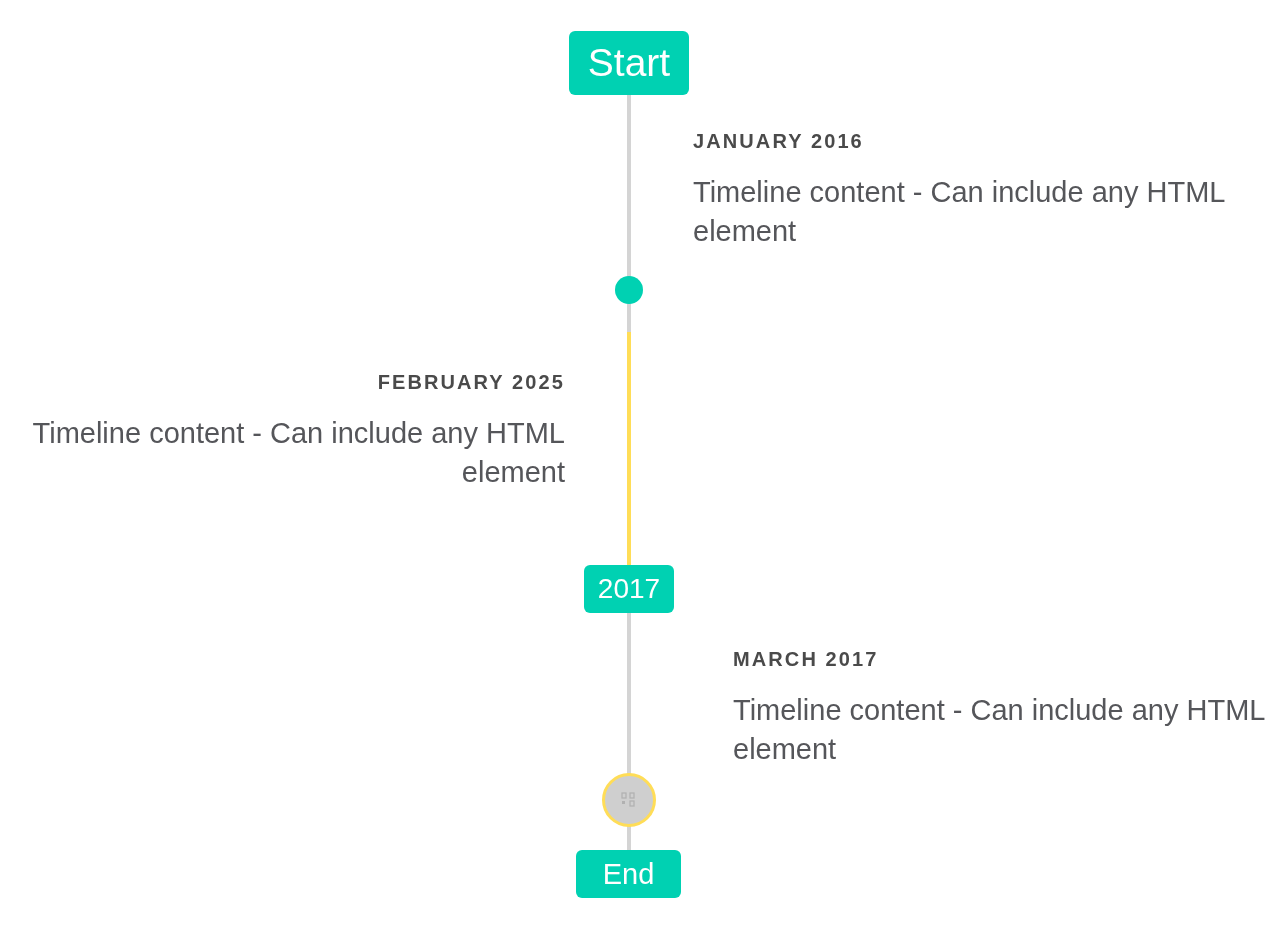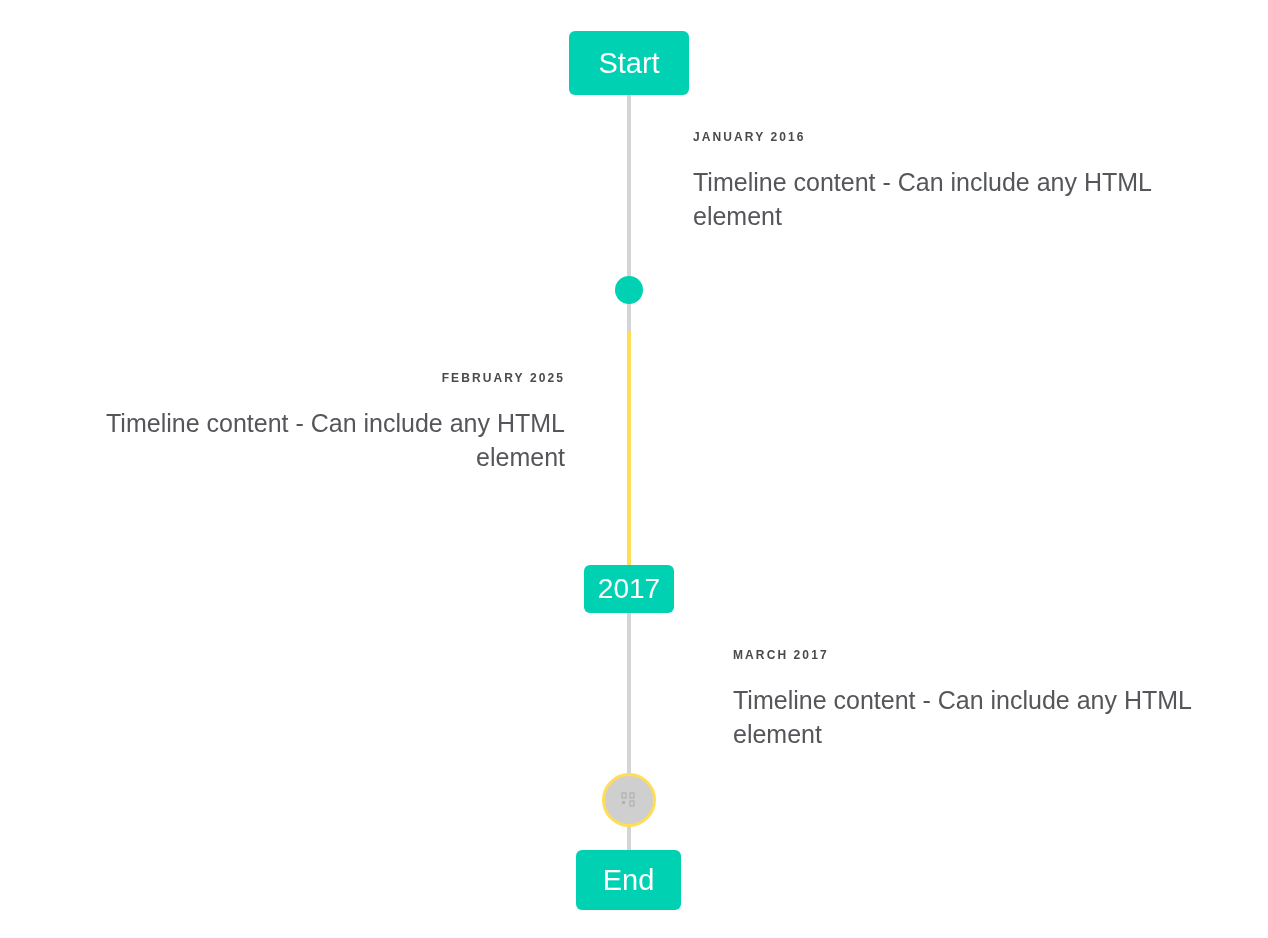--- a/index.html
+++ b/index.html
@@ -46,7 +46,7 @@
   .badge-start {
     left: 569px; top: 31px;
     width: 120px; height: 64px;
-    font-size: 29px;
+    font-size: 39px;
   }
   .badge-mid {
     left: 584px; top: 565px;

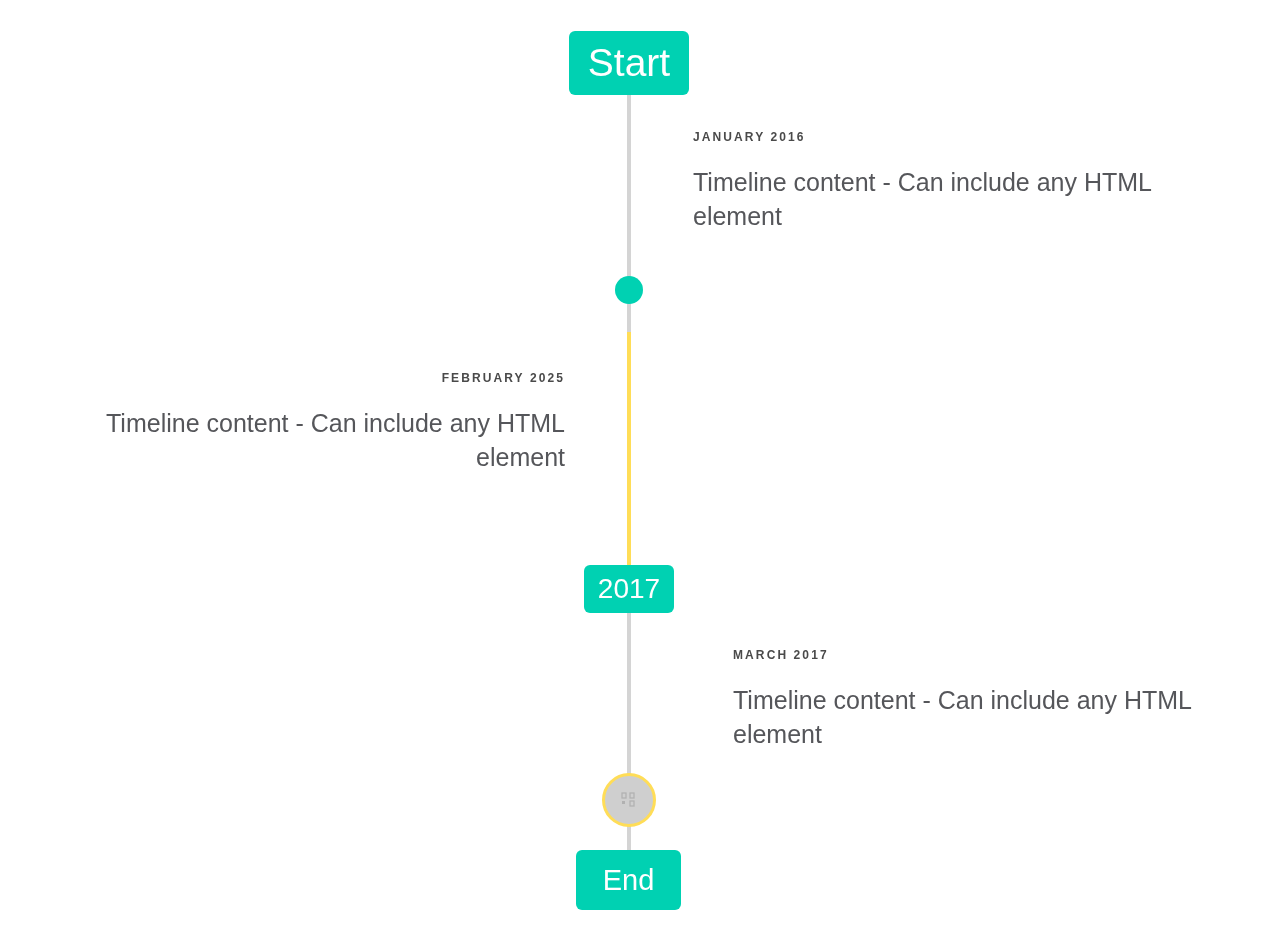--- a/index.html
+++ b/index.html
@@ -82,7 +82,7 @@
   }
 
   .event-date {
-    font-size: 12px;
+    font-size: 20px;
     font-weight: bold;
     letter-spacing: 2.1px;
     color: #4a4a4a;

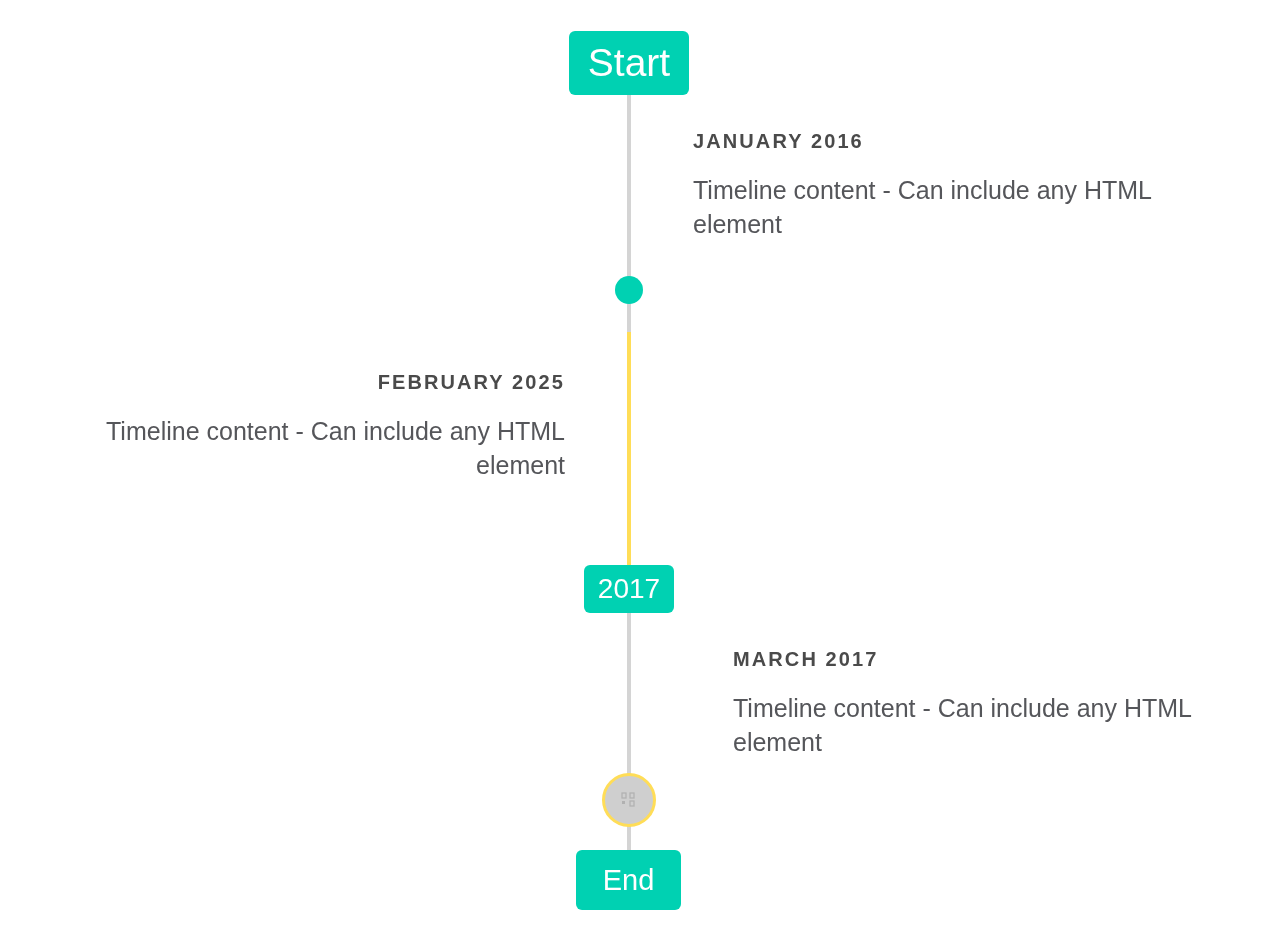--- a/index.html
+++ b/index.html
@@ -90,7 +90,7 @@
     line-height: 1;
   }
   .event-text {
-    font-size: 25px;
+    font-size: 29px;
     color: #55565a;
     line-height: 1.36;
     margin: 0;

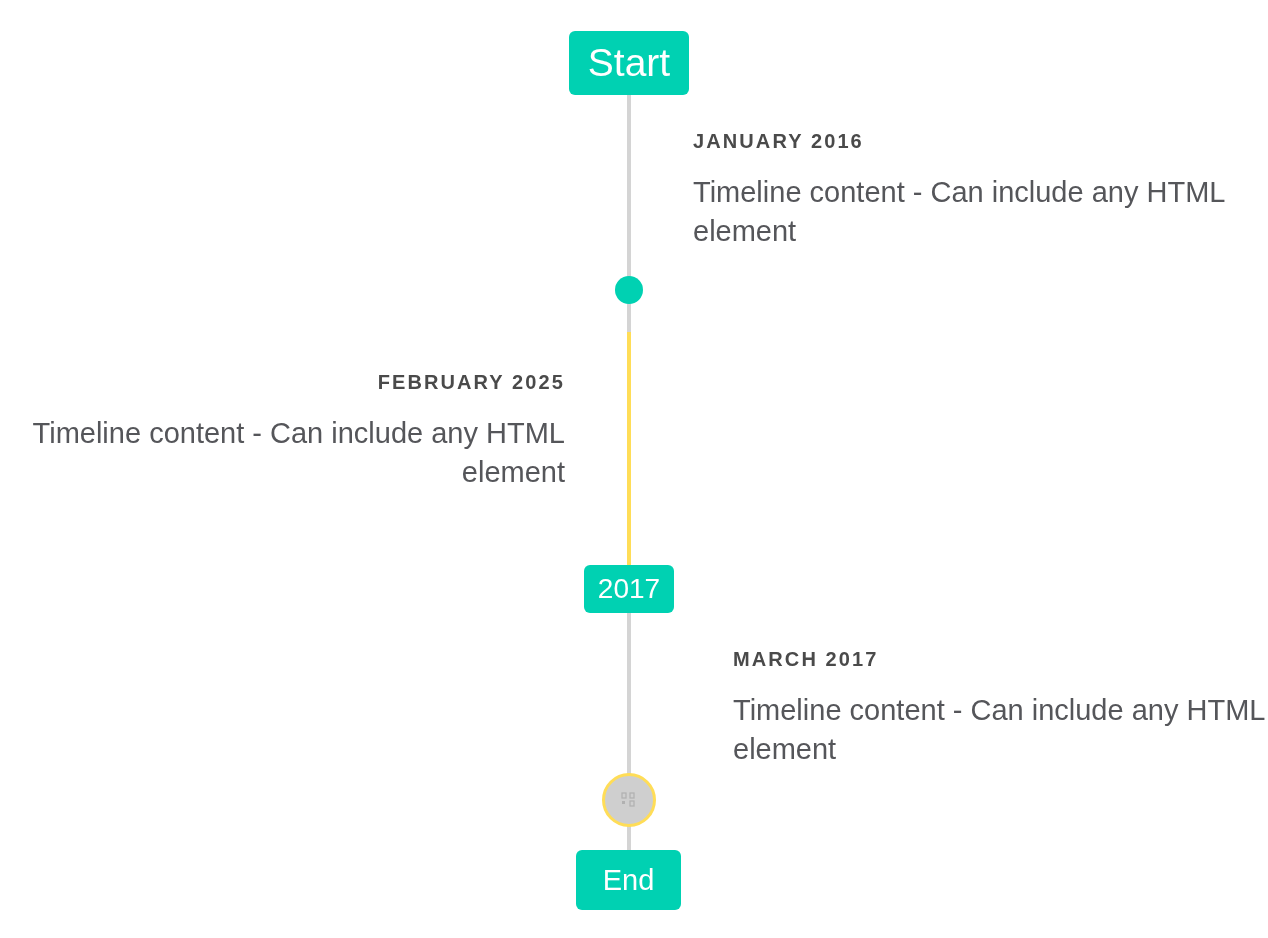--- a/index.html
+++ b/index.html
@@ -55,7 +55,7 @@
   }
   .badge-end {
     left: 576px; top: 850px;
-    width: 105px; height: 60px;
+    width: 105px; height: 48px;
     font-size: 29px;
   }
 

